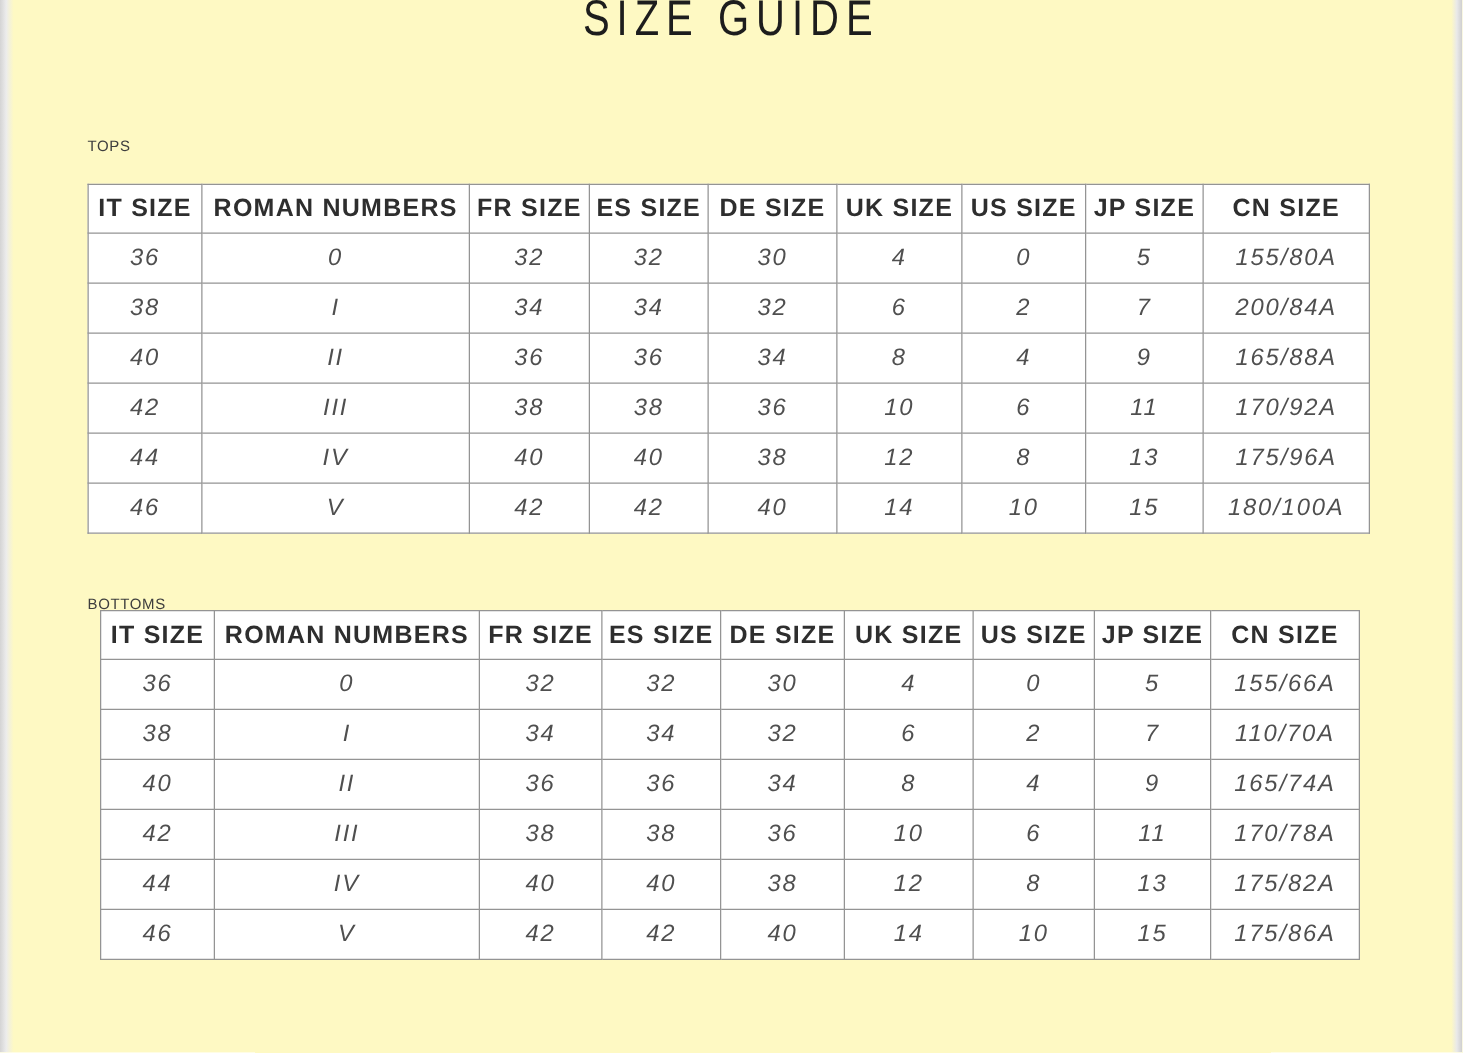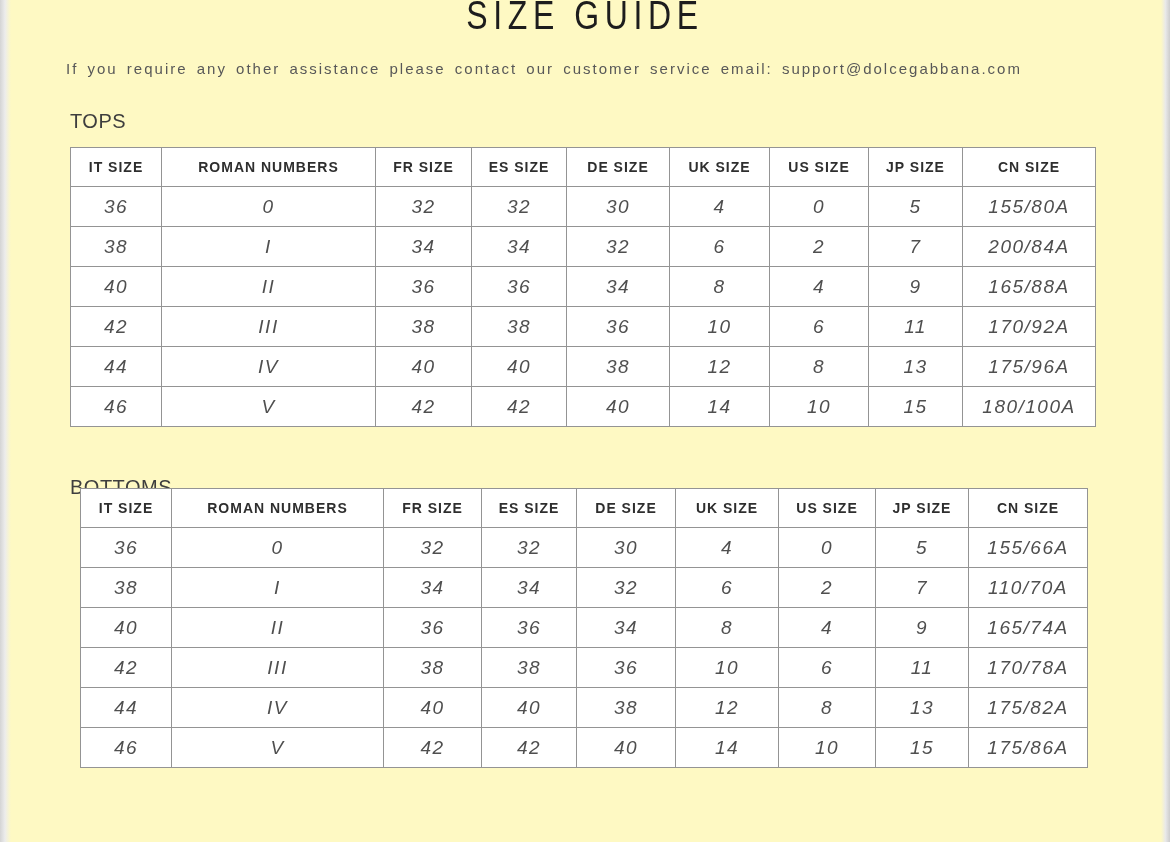--- a/index.html
+++ b/index.html
@@ -94,7 +94,6 @@
 
   <h1 class="page-title">SIZE GUIDE</h1>
 
-  <p class="subtitle">If you require any other assistance please contact our customer service email: support@dolcegabbana.com</p>
 
   <div class="tbl-label" id="tops-label">TOPS</div>
 

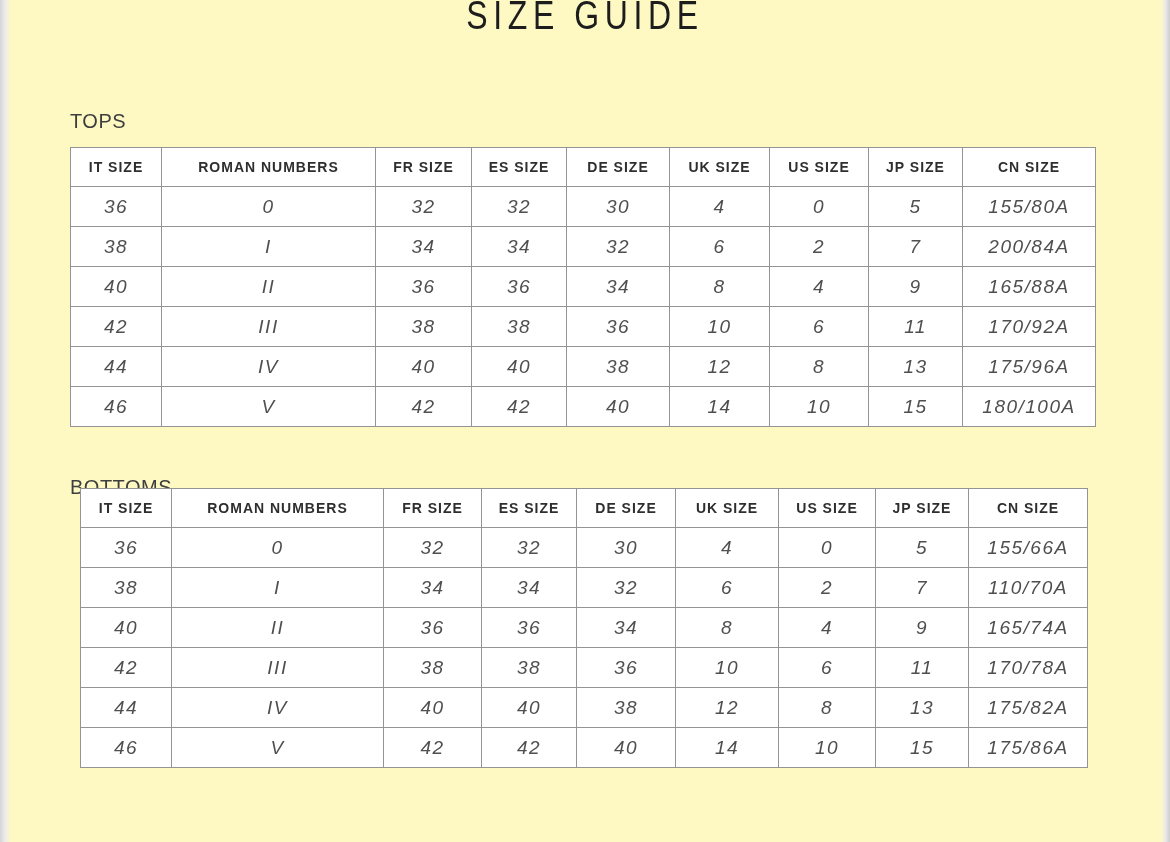--- a/index.html
+++ b/index.html
@@ -47,7 +47,7 @@
   .tbl-label {
     position: absolute;
     left: 70px;
-    font-size: 20px;
+    font-size: 12px;
     letter-spacing: 0.5px;
     color: #3e3e3e;
   }

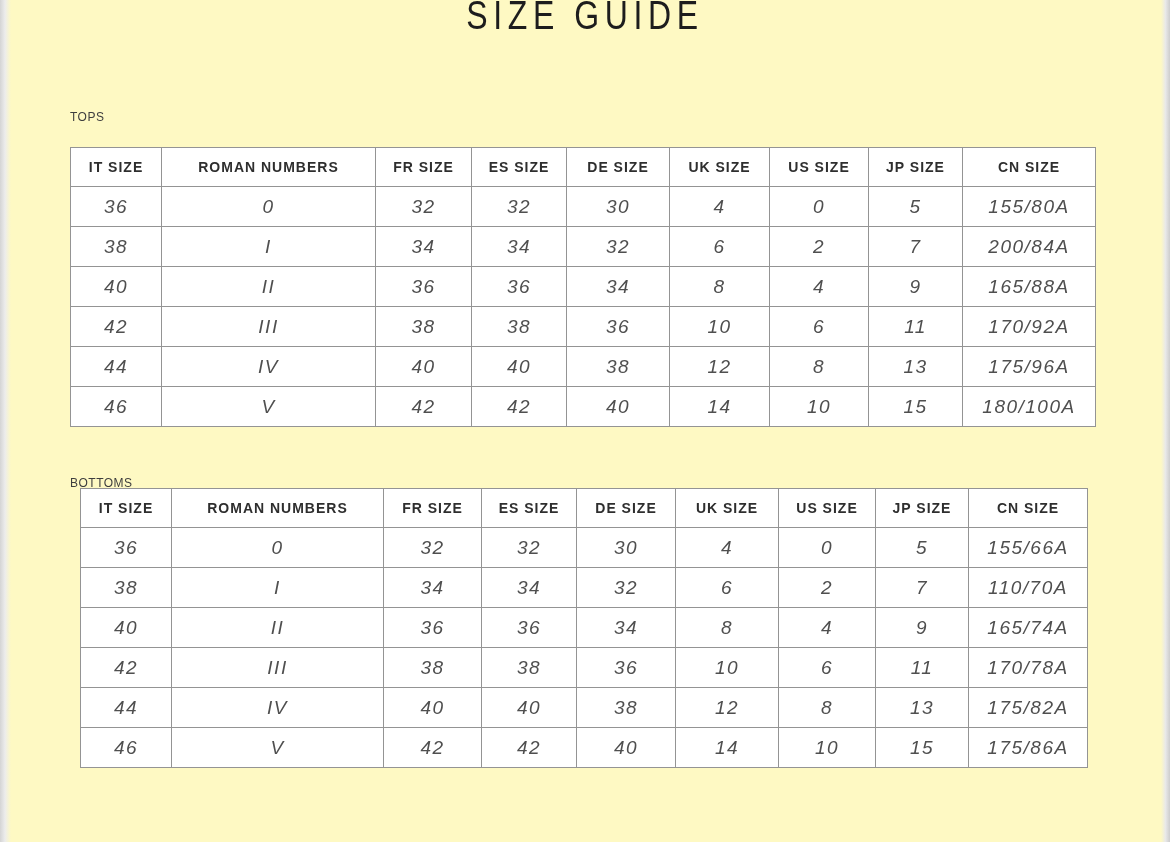--- a/index.html
+++ b/index.html
@@ -75,7 +75,7 @@
   .size-table thead tr { height: 39px; }
   .size-table tbody tr { height: 40px; font-style: italic; }
   .size-table th {
-    font-size: 14px;
+    font-size: 20px;
     font-weight: 700;
     letter-spacing: 1px;
     color: #2e2e2e;

